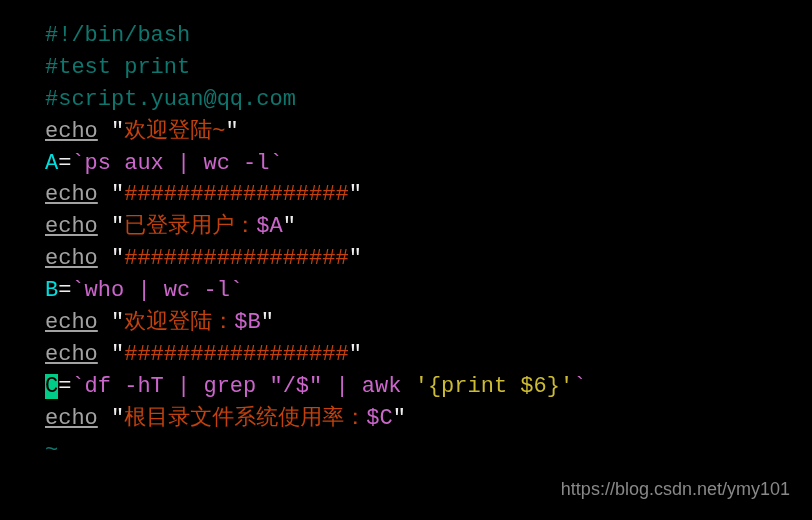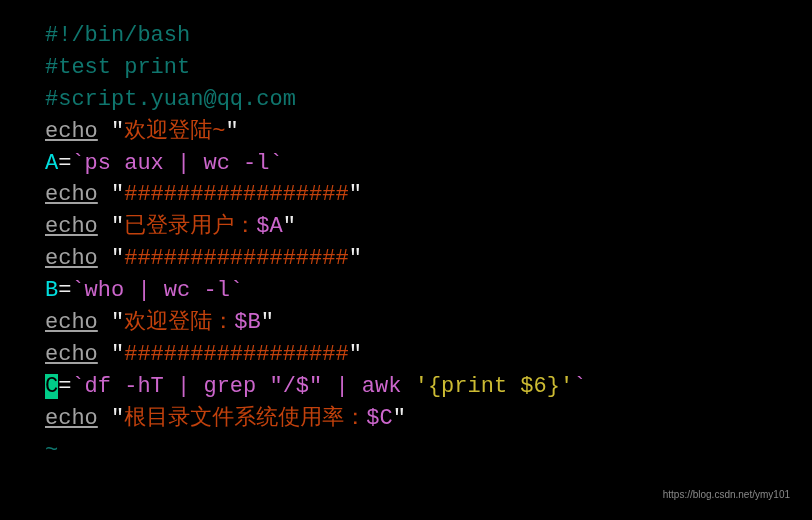--- a/index.html
+++ b/index.html
@@ -34,7 +34,7 @@
       bottom: 18px;
       right: 22px;
       color: #888;
-      font-size: 10px;
+      font-size: 18px;
       font-family: Arial, sans-serif;
     }
   </style>

